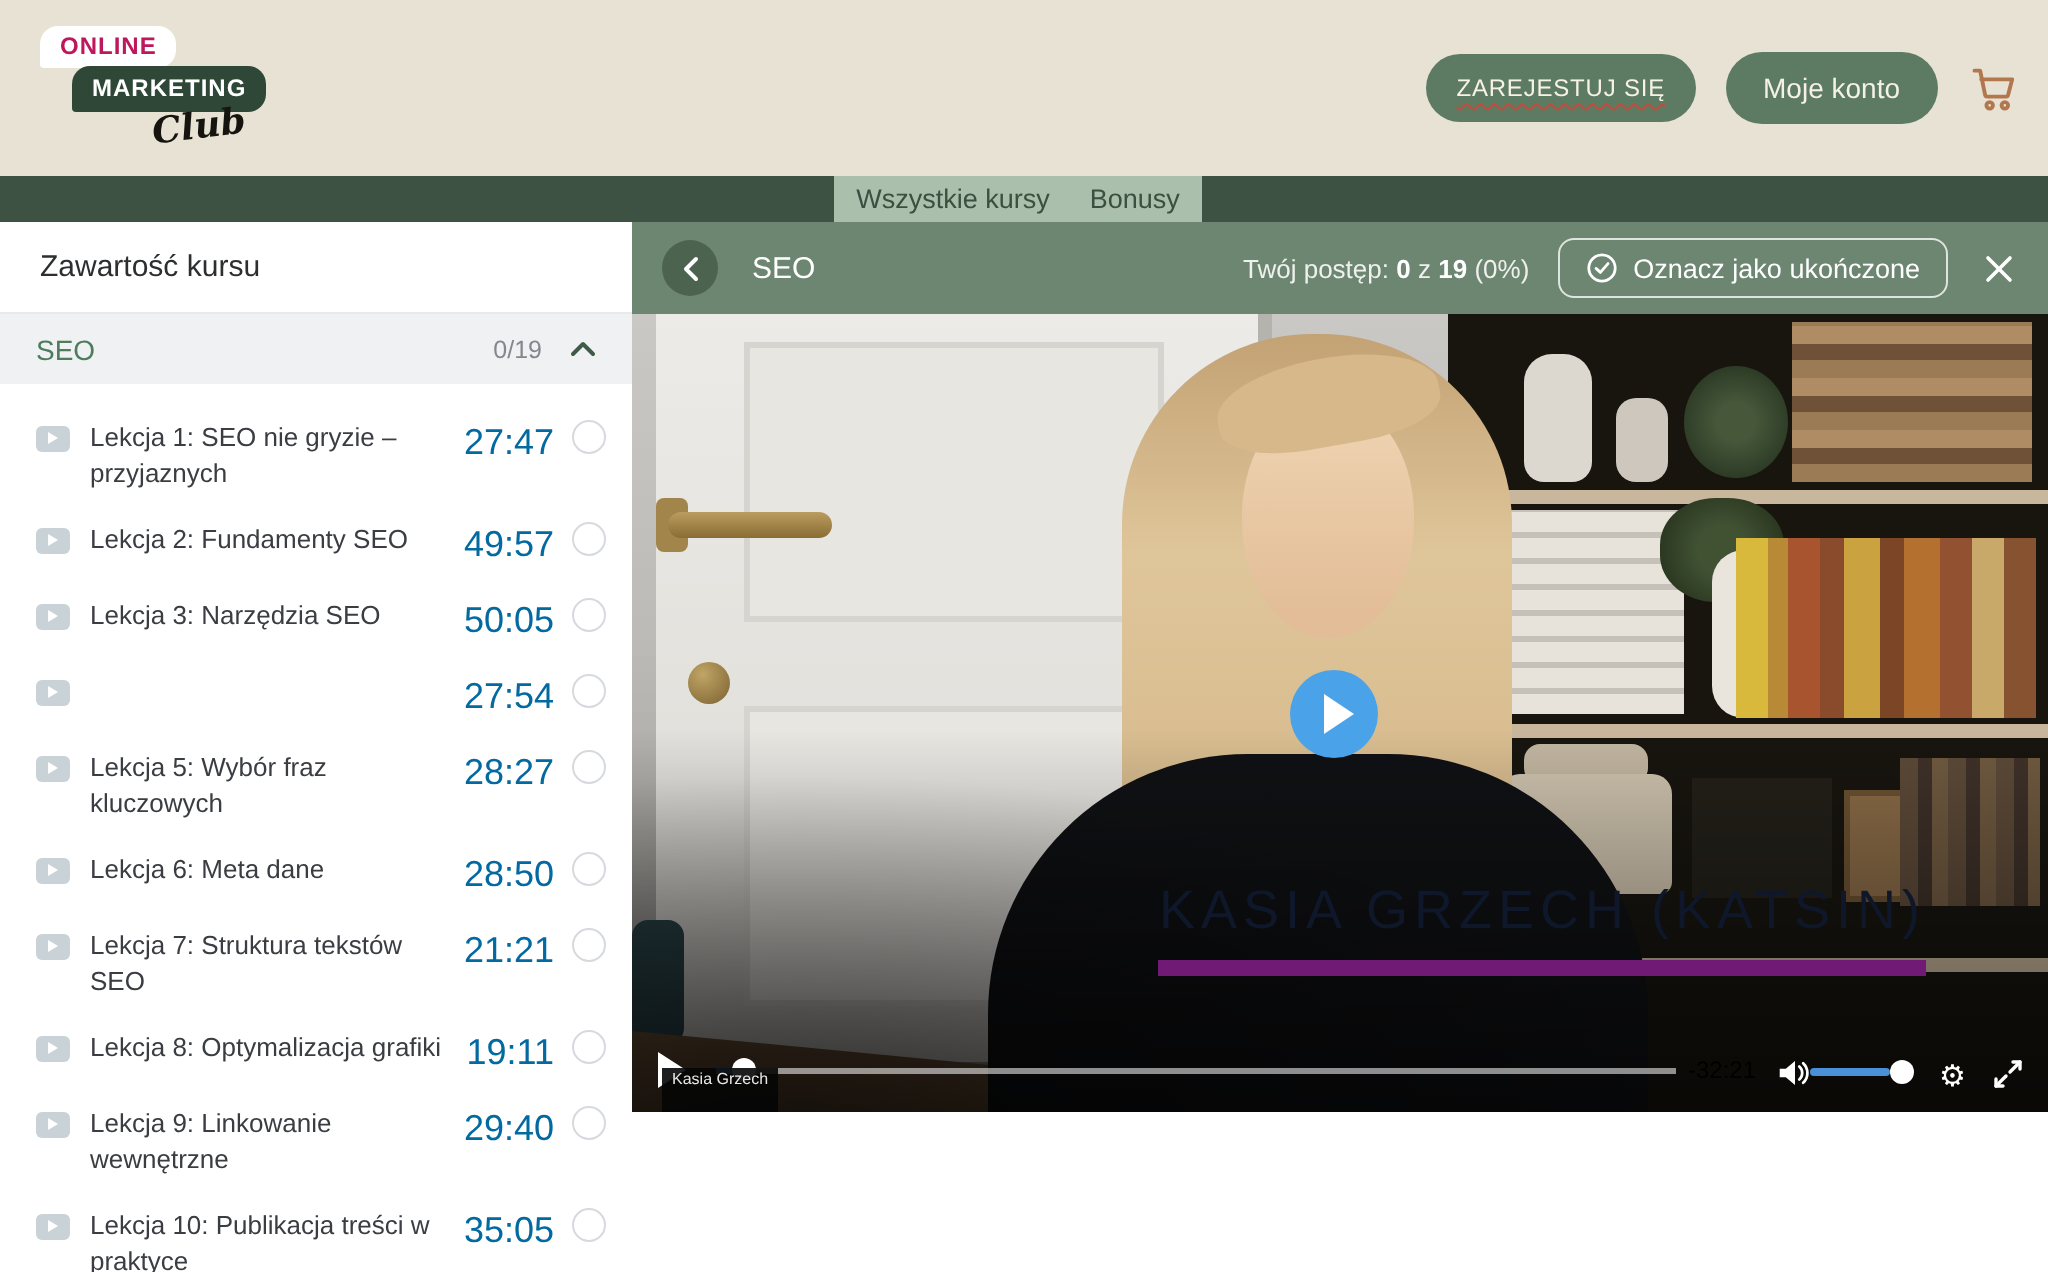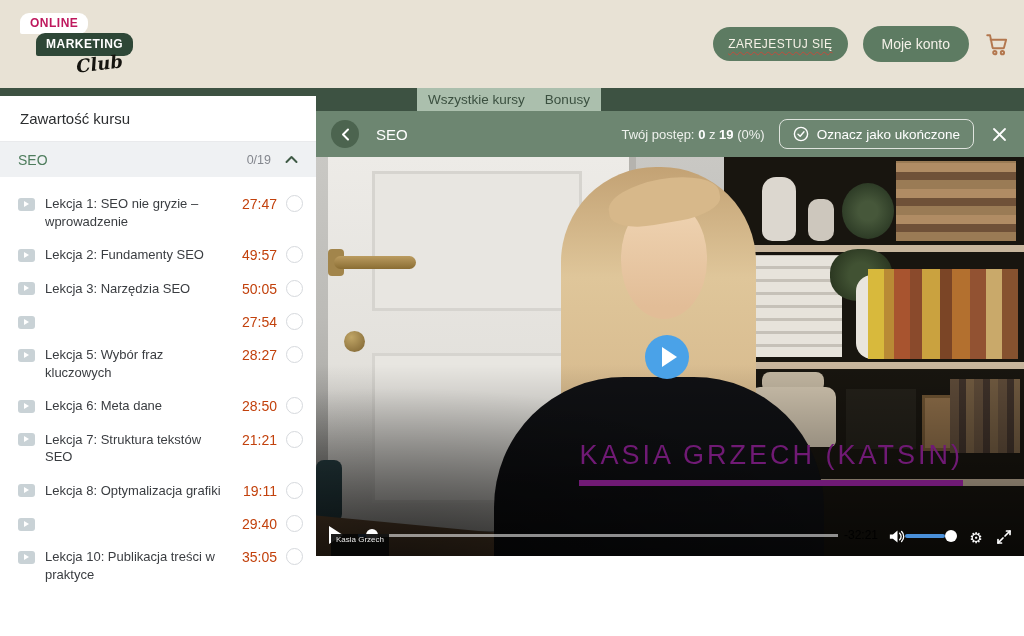--- a/index.html
+++ b/index.html
@@ -34,7 +34,7 @@
   .tab { color:#3b5040; font-size:13.5px; cursor:pointer; white-space:nowrap; }
 
   
-  .sidebar { position:absolute; top:96px; left:0; width:316px; height:525px; background:#fff; overflow:hidden; }
+  .sidebar { position:absolute; top:111px; left:0; width:316px; height:525px; background:#fff; overflow:hidden; }
   .sidebar-title { height:46px; display:flex; align-items:center; padding-left:20px;
     font-size:15px; color:#2c2e30; border-bottom:1px solid #e9eaec; }
   .section-row { height:35px; background:#eff1f3; display:flex; align-items:center; padding:0 18px; cursor:pointer; }

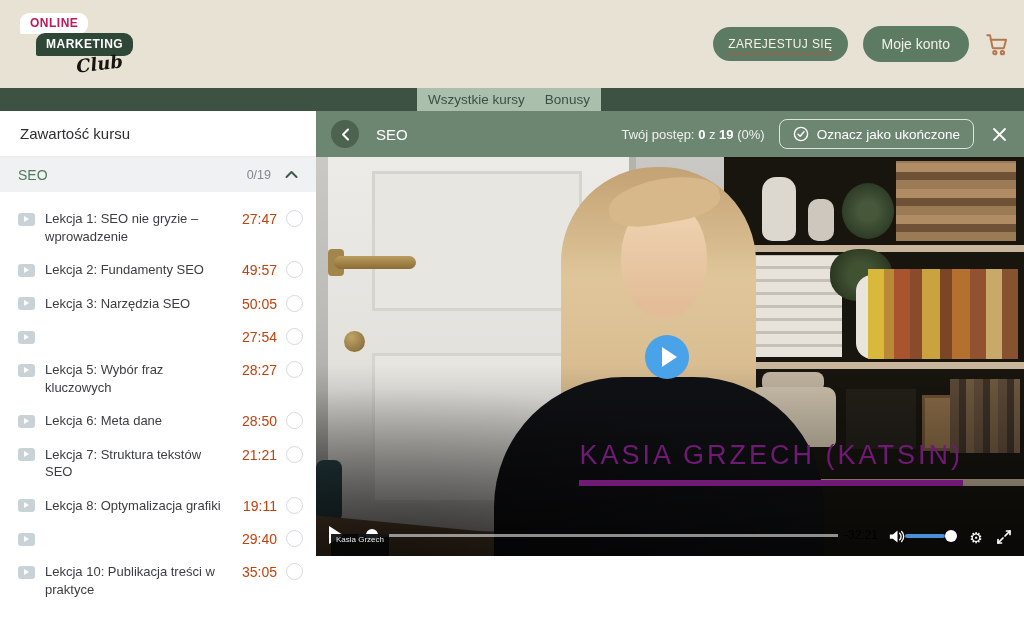--- a/index.html
+++ b/index.html
@@ -193,7 +193,7 @@
     <div class="lesson-list">
     <div class="lesson-row">
       <span class="lesson-ico"></span>
-      <span class="lesson-title">Lekcja 1: SEO nie gryzie – wprowadzenie</span>
+      <span class="lesson-title">Lekcja 1: SEO nie gryzie – przyjaznych</span>
       <span class="lesson-duration">27:47</span>
       <span class="lesson-check"></span>
     </div>

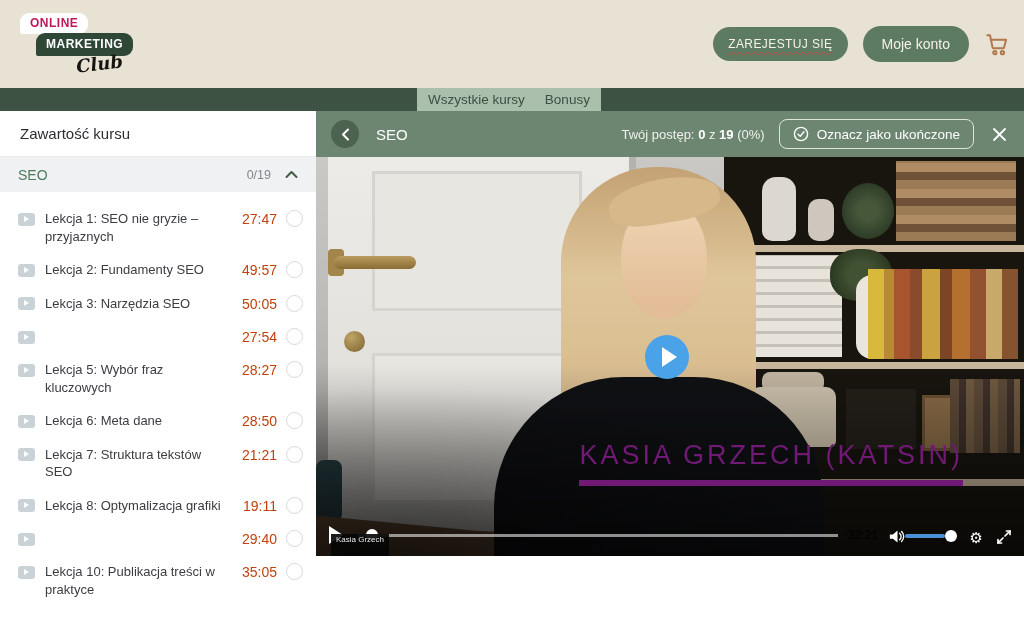--- a/index.html
+++ b/index.html
@@ -49,7 +49,7 @@
     border-left:5px solid #ffffff; border-top:3.5px solid transparent; border-bottom:3.5px solid transparent; }
   .lesson-title { flex:1; font-size:13px; line-height:17.5px; color:#3a3d41; margin-left:10px;
     max-width:180px; }
-  .lesson-duration { margin-left:auto; font-size:14px; color:#c2410c; white-space:nowrap; padding-top:1px; }
+  .lesson-duration { margin-left:auto; font-size:18px; color:#0369a1; white-space:nowrap; padding-top:1px; }
   .lesson-check { flex:0 0 auto; width:17px; height:17px; border:1.5px solid #d6d9dd;
     border-radius:50%; margin-left:9px; background:#fff; }
 

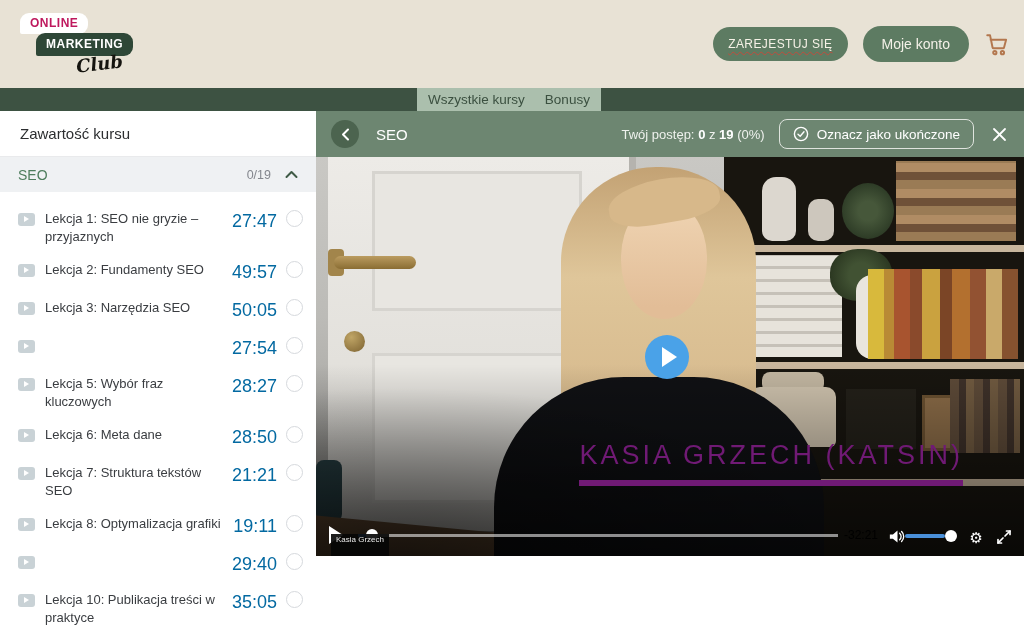--- a/index.html
+++ b/index.html
@@ -129,8 +129,8 @@
   .big-play::after { content:""; position:absolute; left:17px; top:12px;
     border-left:15px solid #fff; border-top:10px solid transparent; border-bottom:10px solid transparent; }
 
-  .speaker-name { position:absolute; right:61px; top:283px; color:#701a75; font-size:27px;
-    letter-spacing:3px; border-bottom:6px solid #701a75; padding-bottom:9px; white-space:nowrap; }
+  .speaker-name { position:absolute; right:61px; top:283px; color:#0f172a; font-size:27px;
+    letter-spacing:3px; border-bottom:8px solid #701a75; padding-bottom:9px; white-space:nowrap; }
 
   .ctrl-play { position:absolute; left:13px; bottom:12px; width:0; height:0; cursor:pointer;
     border-left:14px solid #fff; border-top:9px solid transparent; border-bottom:9px solid transparent; }

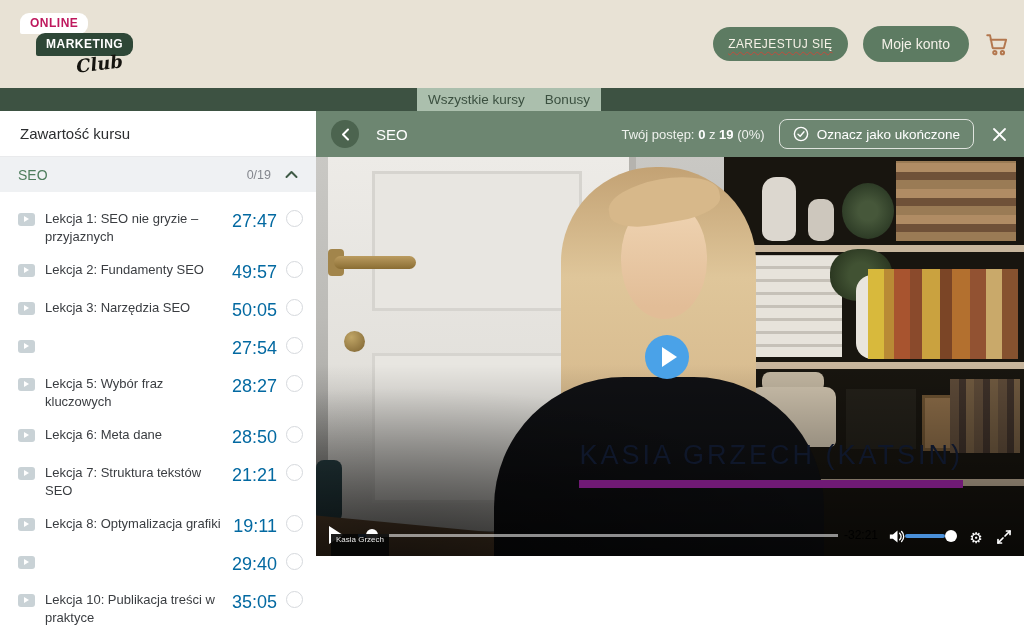--- a/index.html
+++ b/index.html
@@ -248,6 +248,7 @@
 
     <div class="lesson-row">
       <span class="lesson-ico"></span>
+      <span class="lesson-title">Lekcja 9: Linkowanie wewnętrzne</span>
       <span class="lesson-duration">29:40</span>
       <span class="lesson-check"></span>
     </div>

